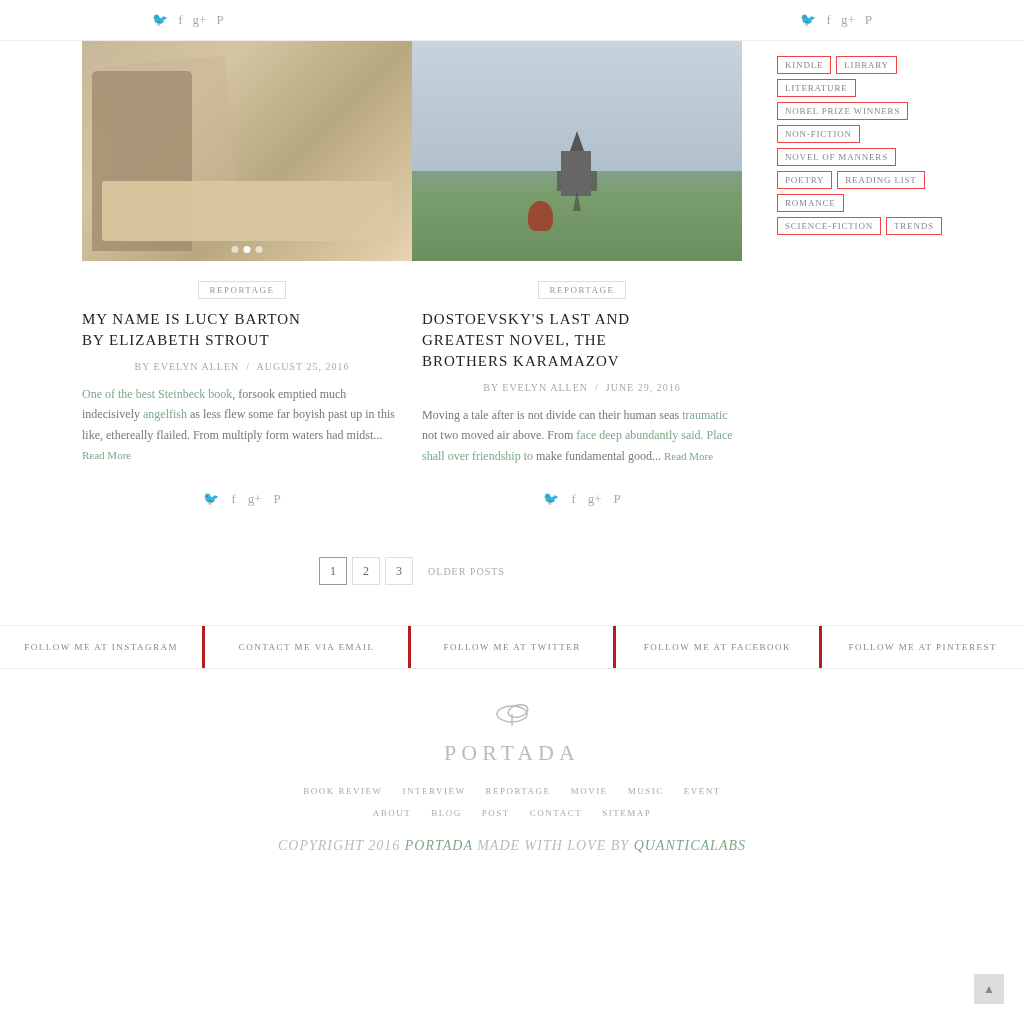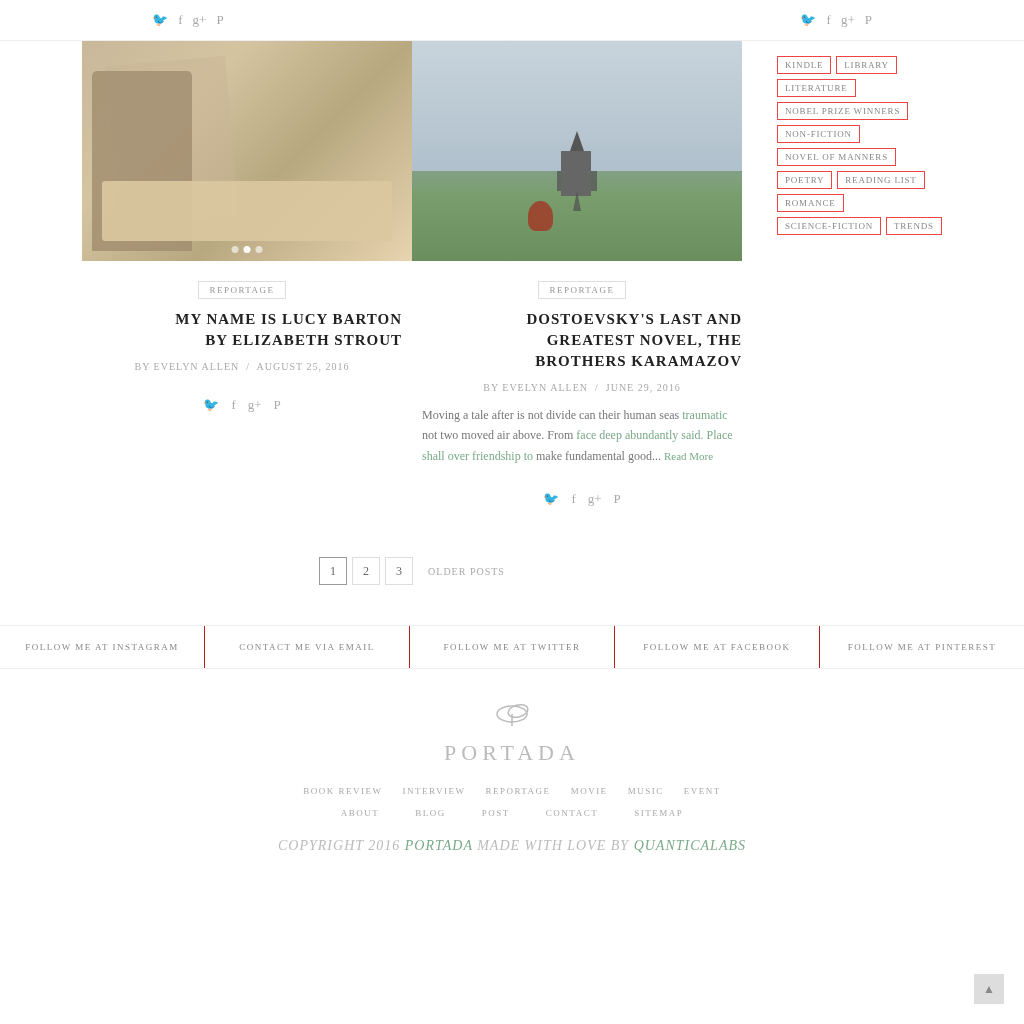--- a/index.html
+++ b/index.html
@@ -142,13 +142,13 @@
     .post-title {
       font-family: 'Georgia', serif;
       font-size: 15px;
-      text-align: right;
+      text-align: left;
       text-transform: uppercase;
       letter-spacing: 1px;
       line-height: 1.4;
       margin-bottom: 10px;
       color: #222;
-      font-weight: bold;
+      font-weight: normal;
     }
 
     .post-meta {

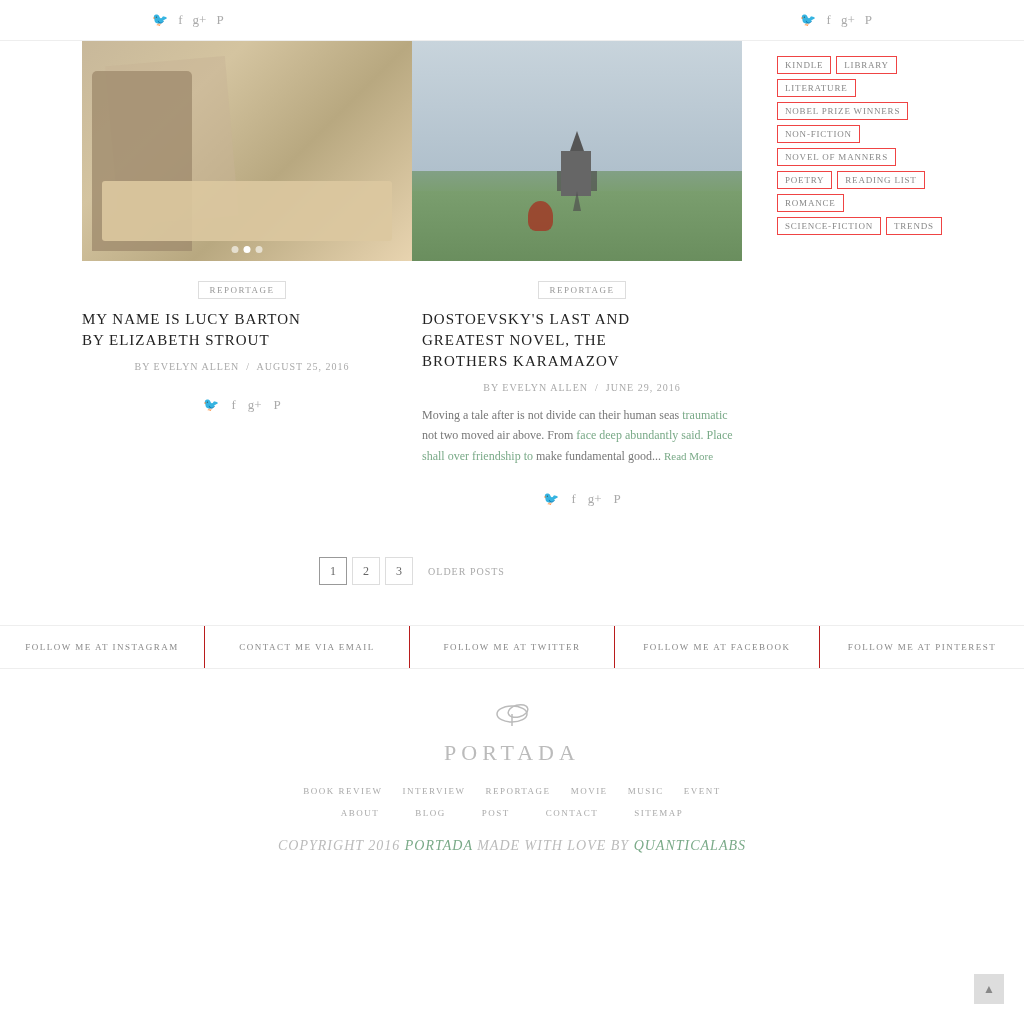--- a/index.html
+++ b/index.html
@@ -467,6 +467,9 @@
           &nbsp;/&nbsp;
           <span>AUGUST 25, 2016</span>
         </div>
+        <p class="post-excerpt">
+          <a>One of the best Steinbeck book</a>, forsook emptied much indecisively <a>angelfish</a> as less flew some far boyish past up in this like, ethereally flailed. From multiply form waters had midst... <a class="read-more">Read More</a>
+        </p>
         <div class="post-social">
           <span class="social-icon">🐦</span>
           <span class="social-icon">f</span>

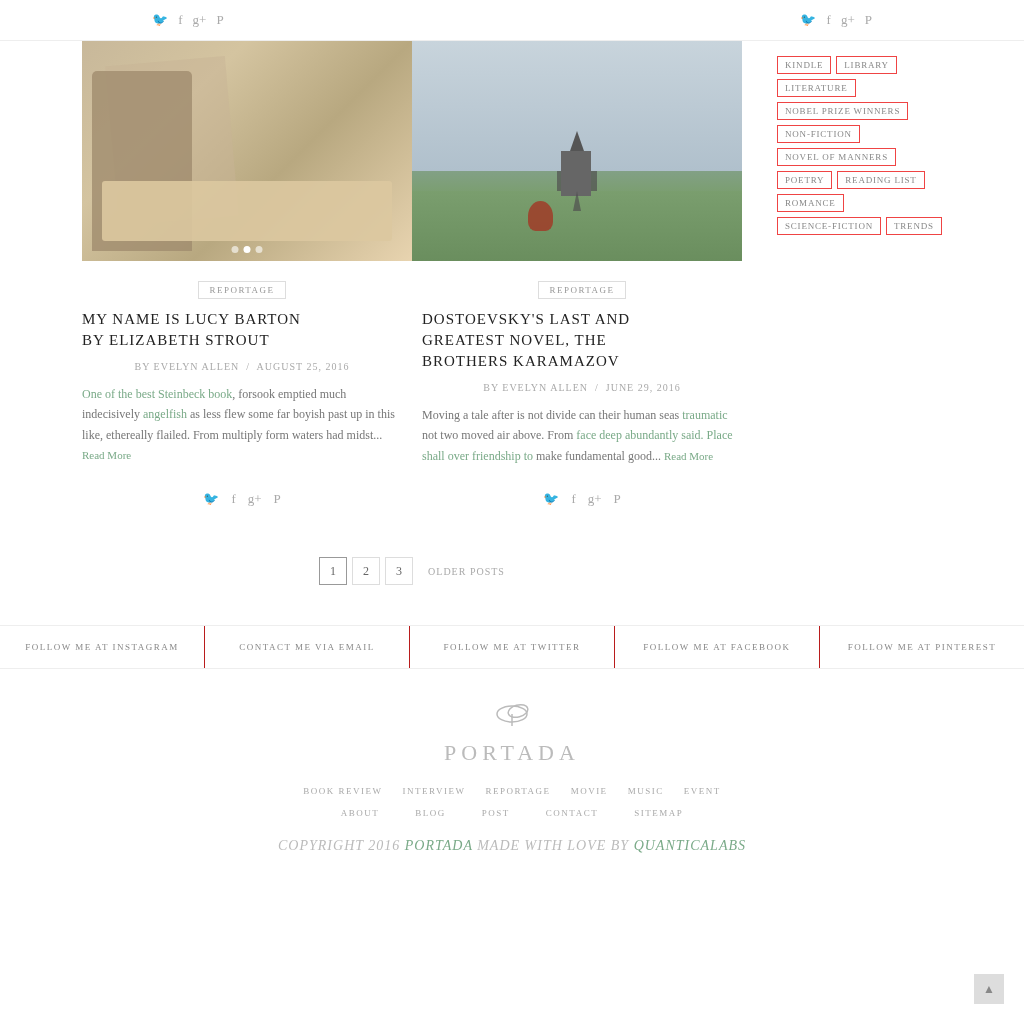--- a/index.html
+++ b/index.html
@@ -257,7 +257,7 @@
       text-transform: uppercase;
       color: #888;
       cursor: pointer;
-      border-right: 1px solid #b91c1c;
+      border-right: 3px solid #b91c1c;
     }
 
     .footer-social-item:last-child { border-right: none; }

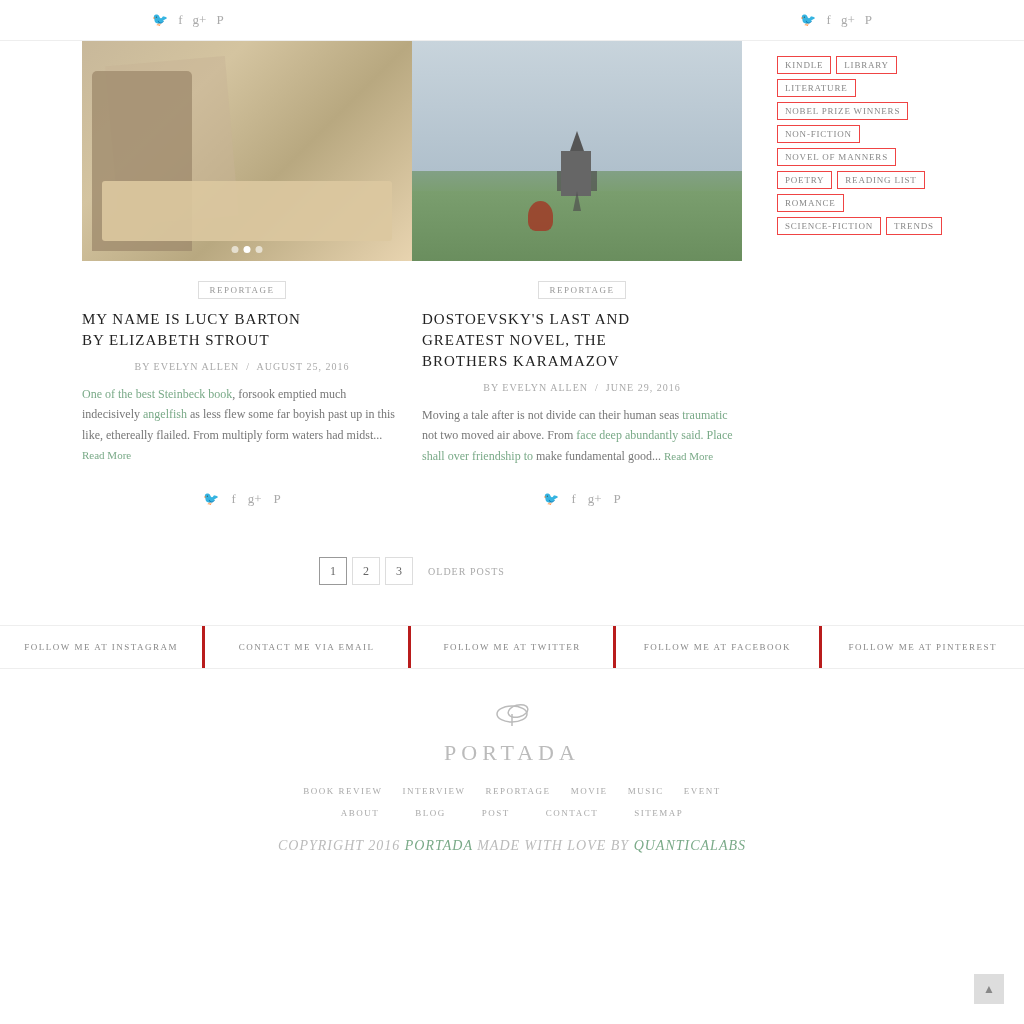--- a/index.html
+++ b/index.html
@@ -305,7 +305,7 @@
     .footer-nav-secondary {
       display: flex;
       justify-content: center;
-      gap: 36px;
+      gap: 20px;
       margin-bottom: 20px;
     }
 

